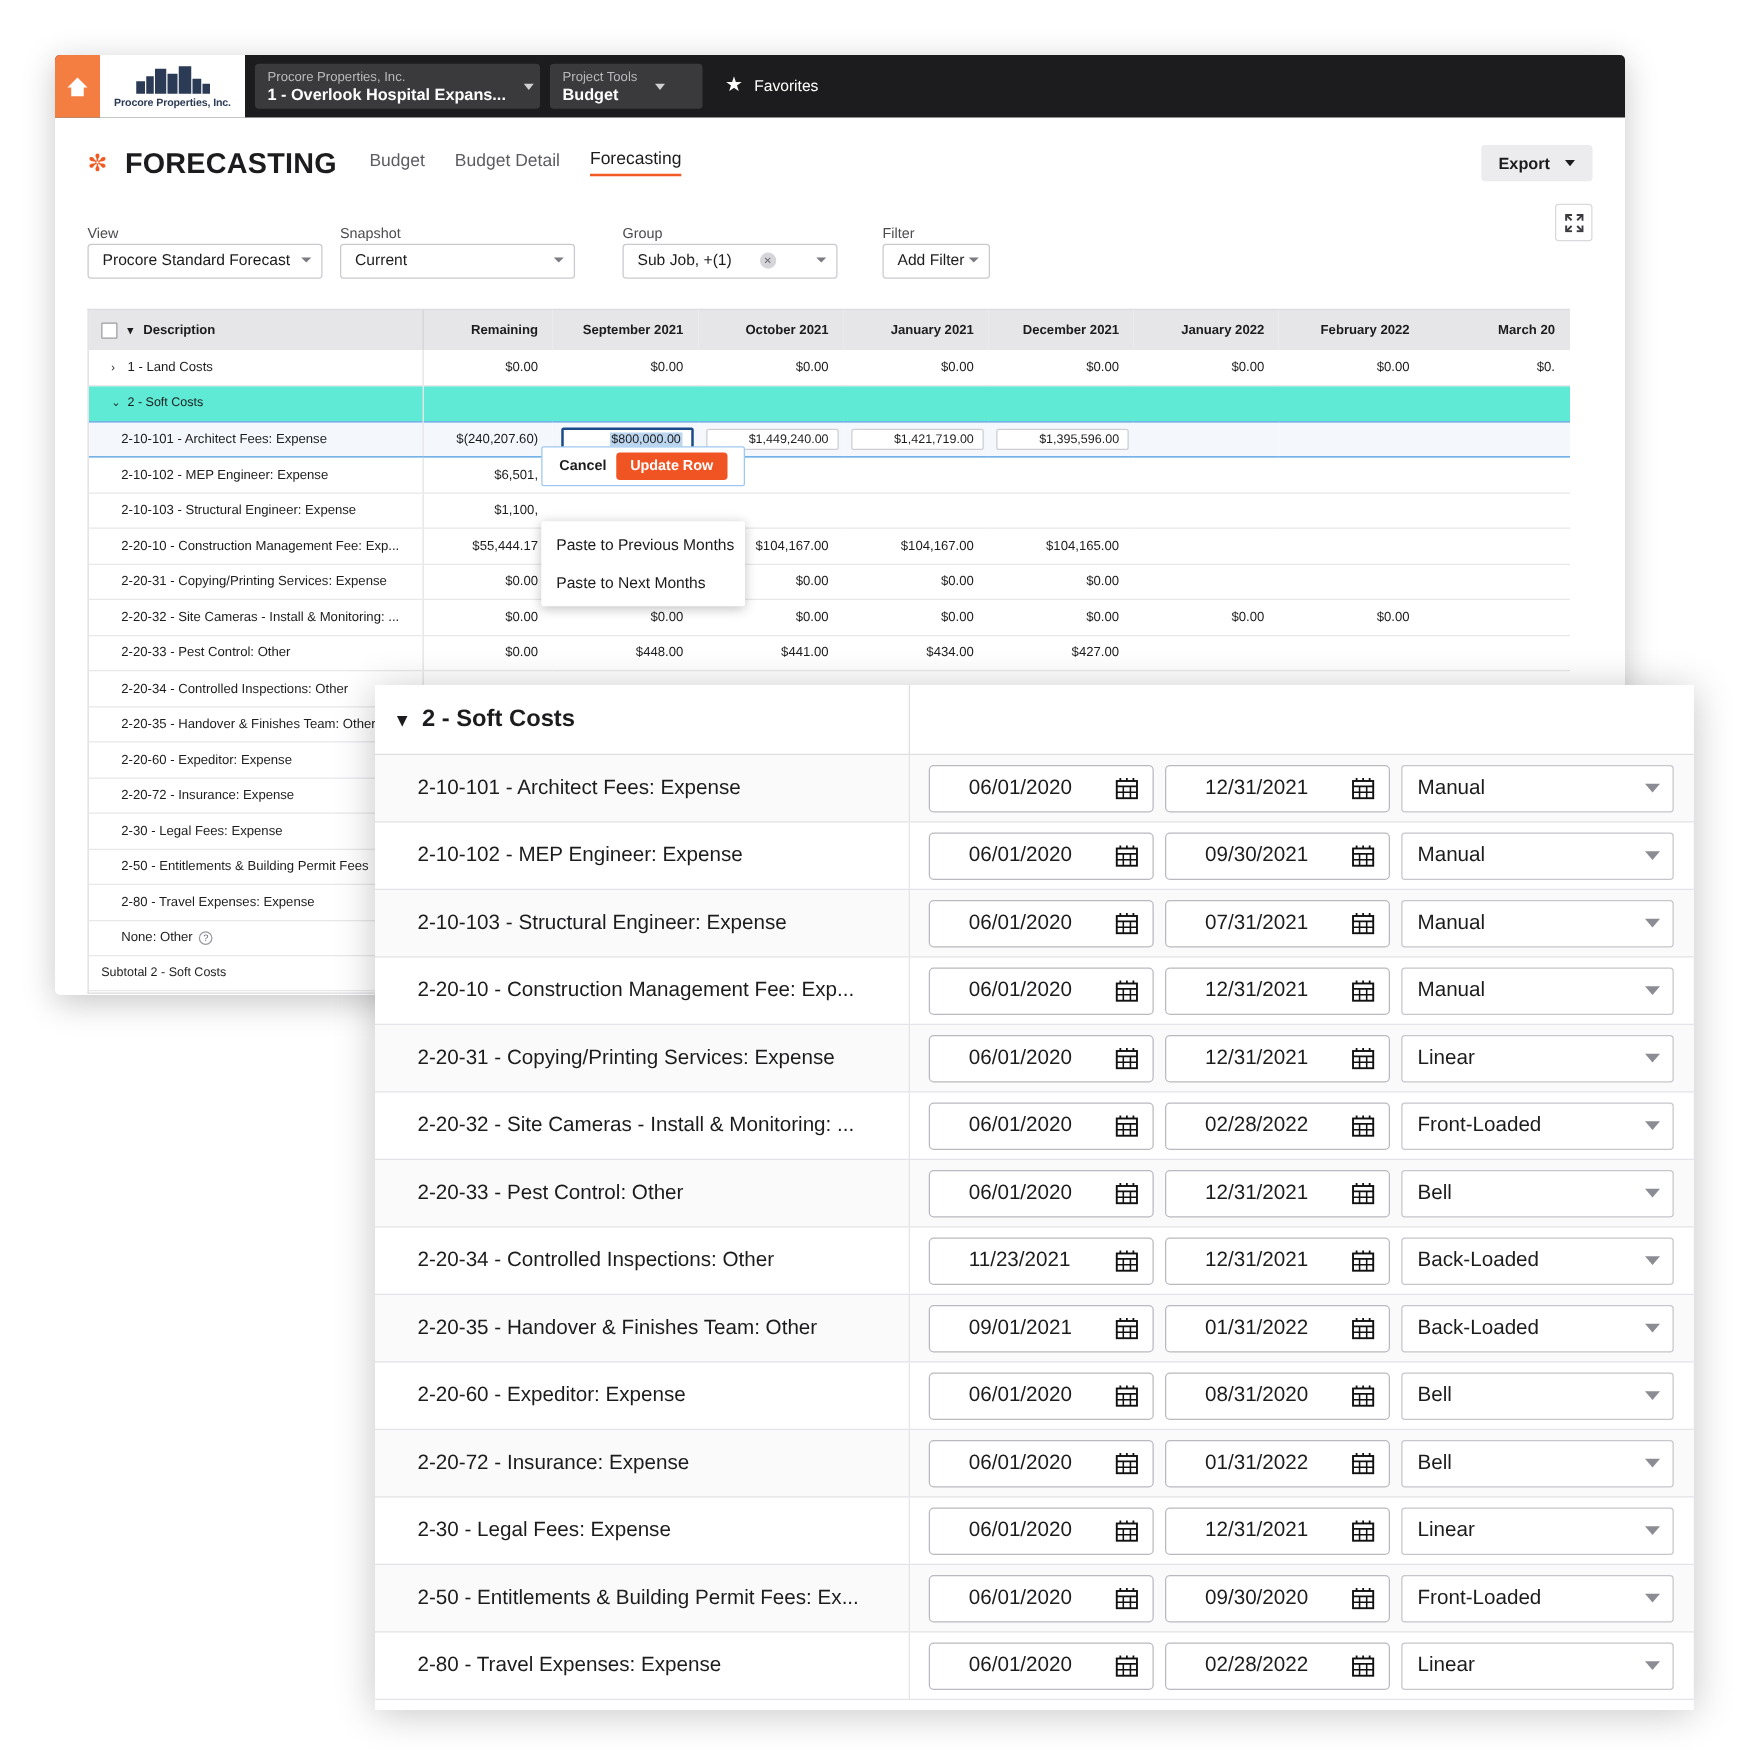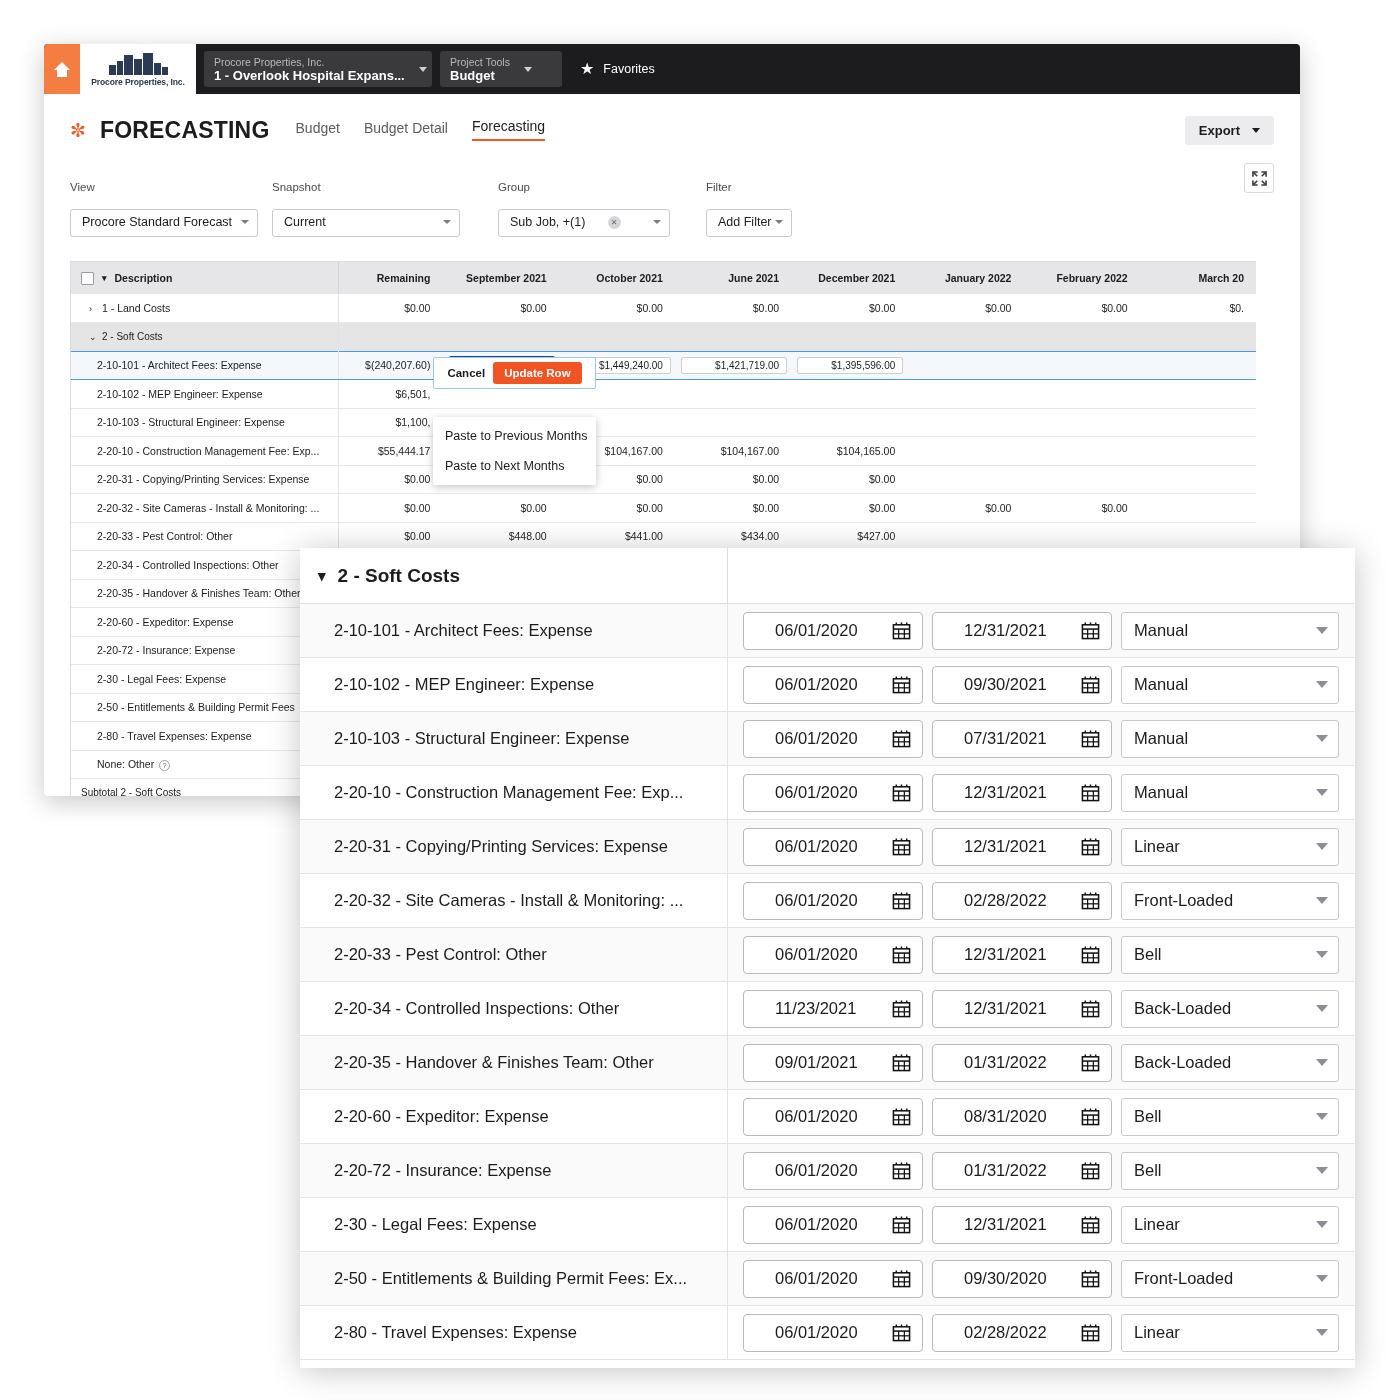--- a/index.html
+++ b/index.html
@@ -126,7 +126,7 @@
   
   .filters { display: flex; gap: 14px; padding: 36px 26px 0 26px; position: relative; }
   .fgroup { display: flex; flex-direction: column; }
-  .fgroup > .flabel { font-size: 11.5px; color: #4b4b50; margin-bottom: 16px; }
+  .fgroup > .flabel { font-size: 11.5px; color: #4b4b50; margin-bottom: 2px; }
   .fctl {
     border: 1px solid #c9c9cf; border-radius: 3px; background: #fff; height: 28px;
     display: flex; align-items: center; padding: 0 8px 2px 11px; font-size: 12.5px;

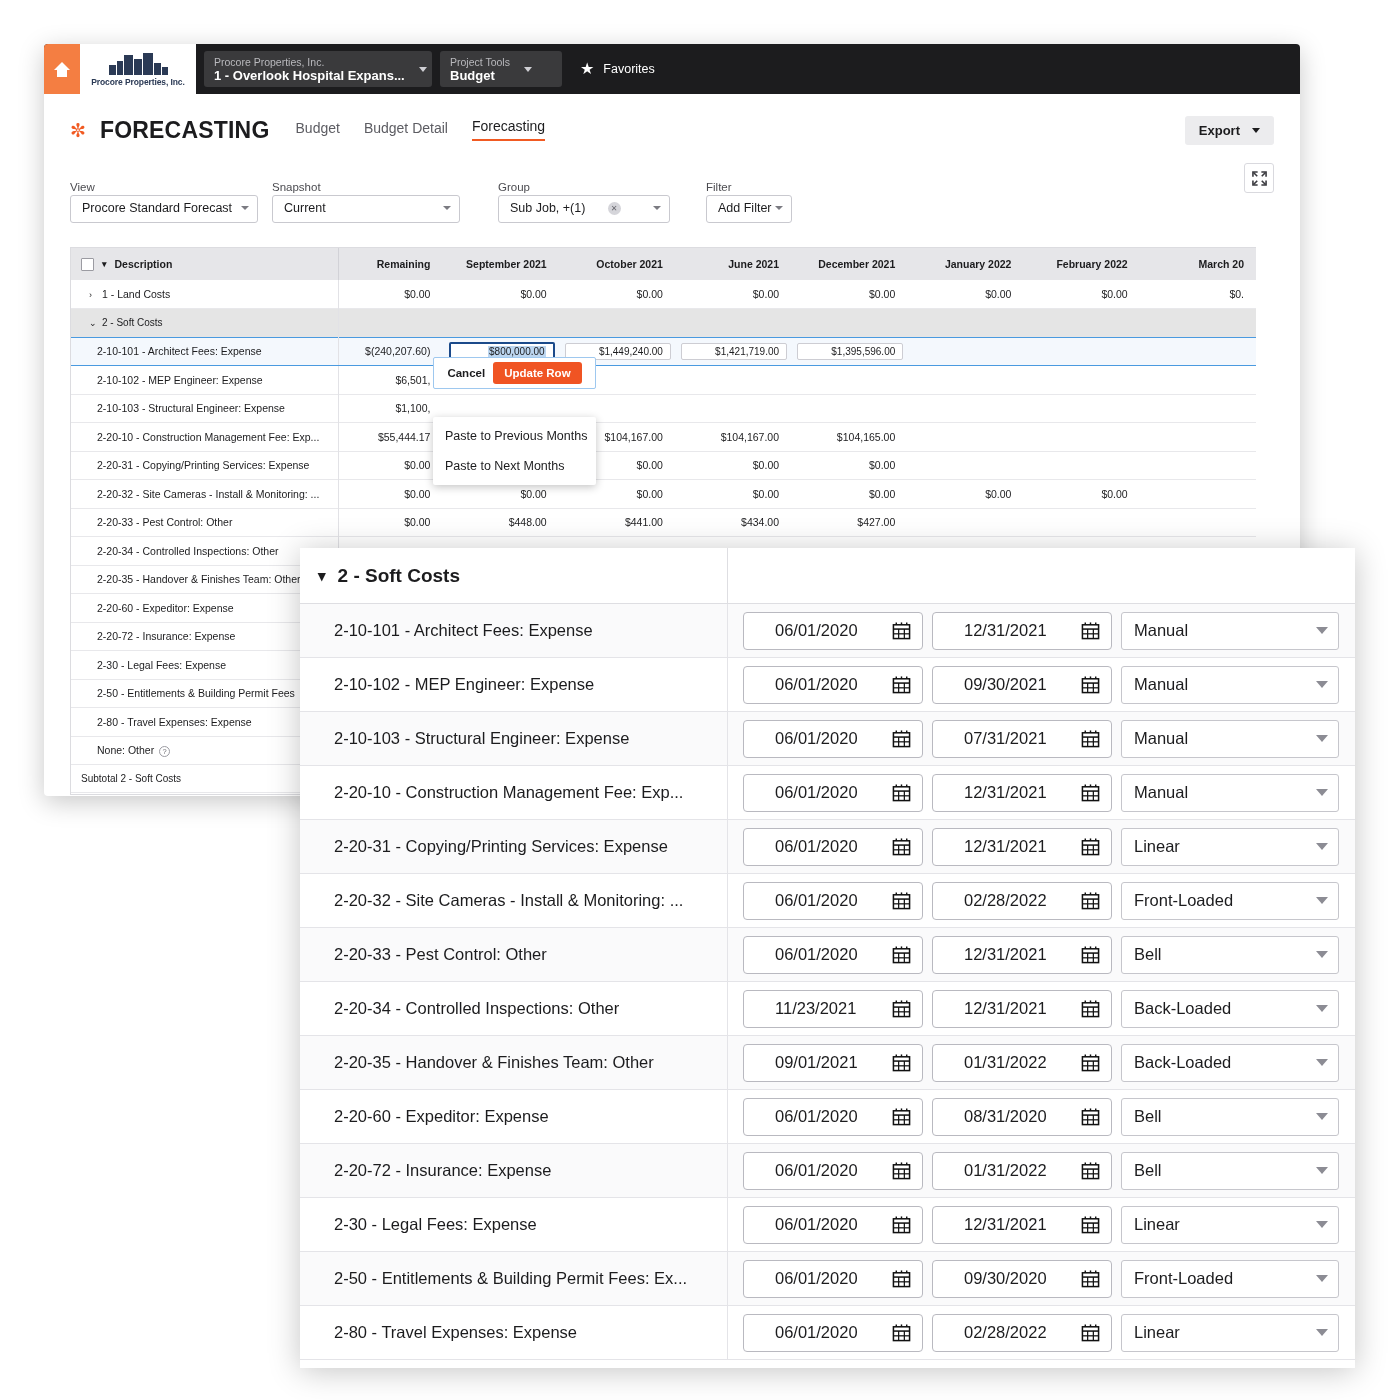--- a/index.html
+++ b/index.html
@@ -383,7 +383,7 @@
             <th class="th-num">Remaining</th>
             <th class="th-num">September 2021</th>
             <th class="th-num">October 2021</th>
-            <th class="th-num">June 2021</th>
+            <th class="th-num">January 2021</th>
             <th class="th-num">December 2021</th>
             <th class="th-num">January 2022</th>
             <th class="th-num">February 2022</th>

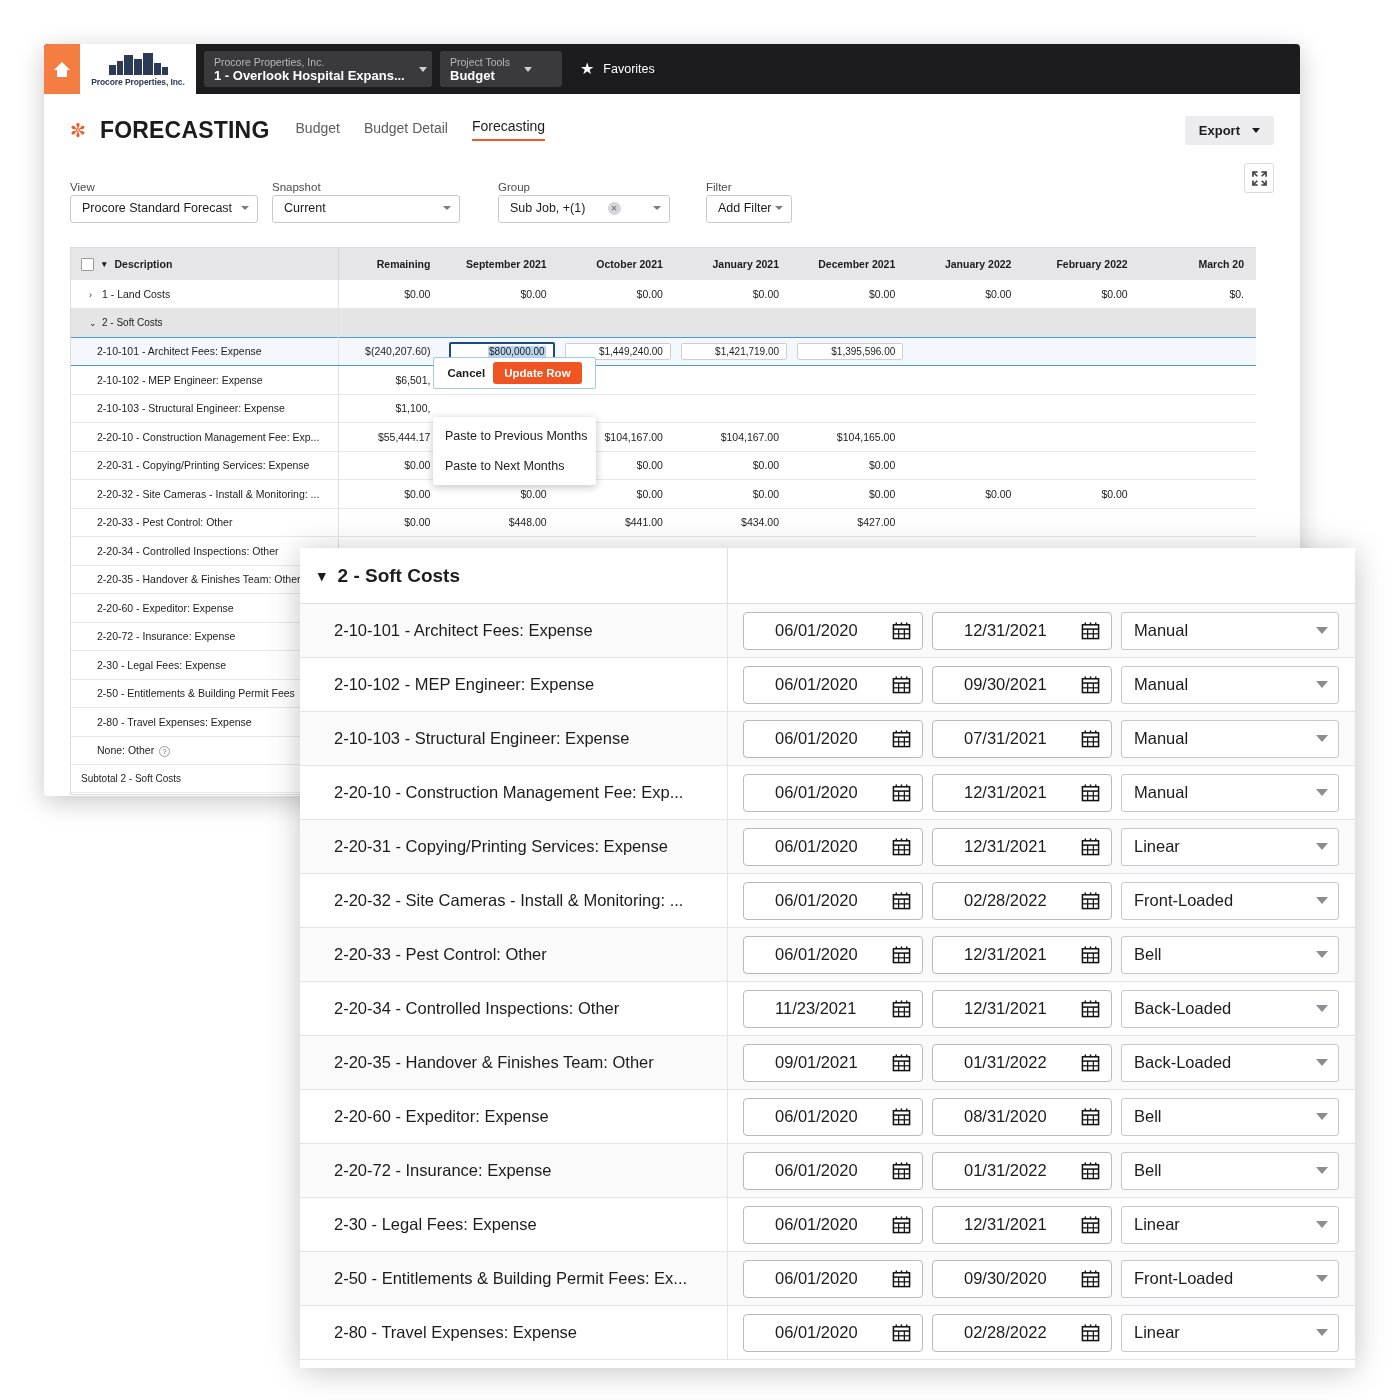--- a/index.html
+++ b/index.html
@@ -177,7 +177,7 @@
   .td-desc.lvl0 { font-weight: normal; padding-left: 18px !important; }
   .td-desc.lvl1 { padding-left: 26px !important; }
   .td-num { text-align: right; padding-right: 12px !important; color: #1c1c1e; font-size: 10px; }
-  .grp-row { background: #e5e5e5; }
+  .grp-row { background: #5eead4; }
   .grp-row .td-desc { font-size: 10px; }
   .twisty { display: inline-block; width: 13px; color: #1c1c1e; font-size: 9px; }
   .sel-row { background: #f4f8fd; }

